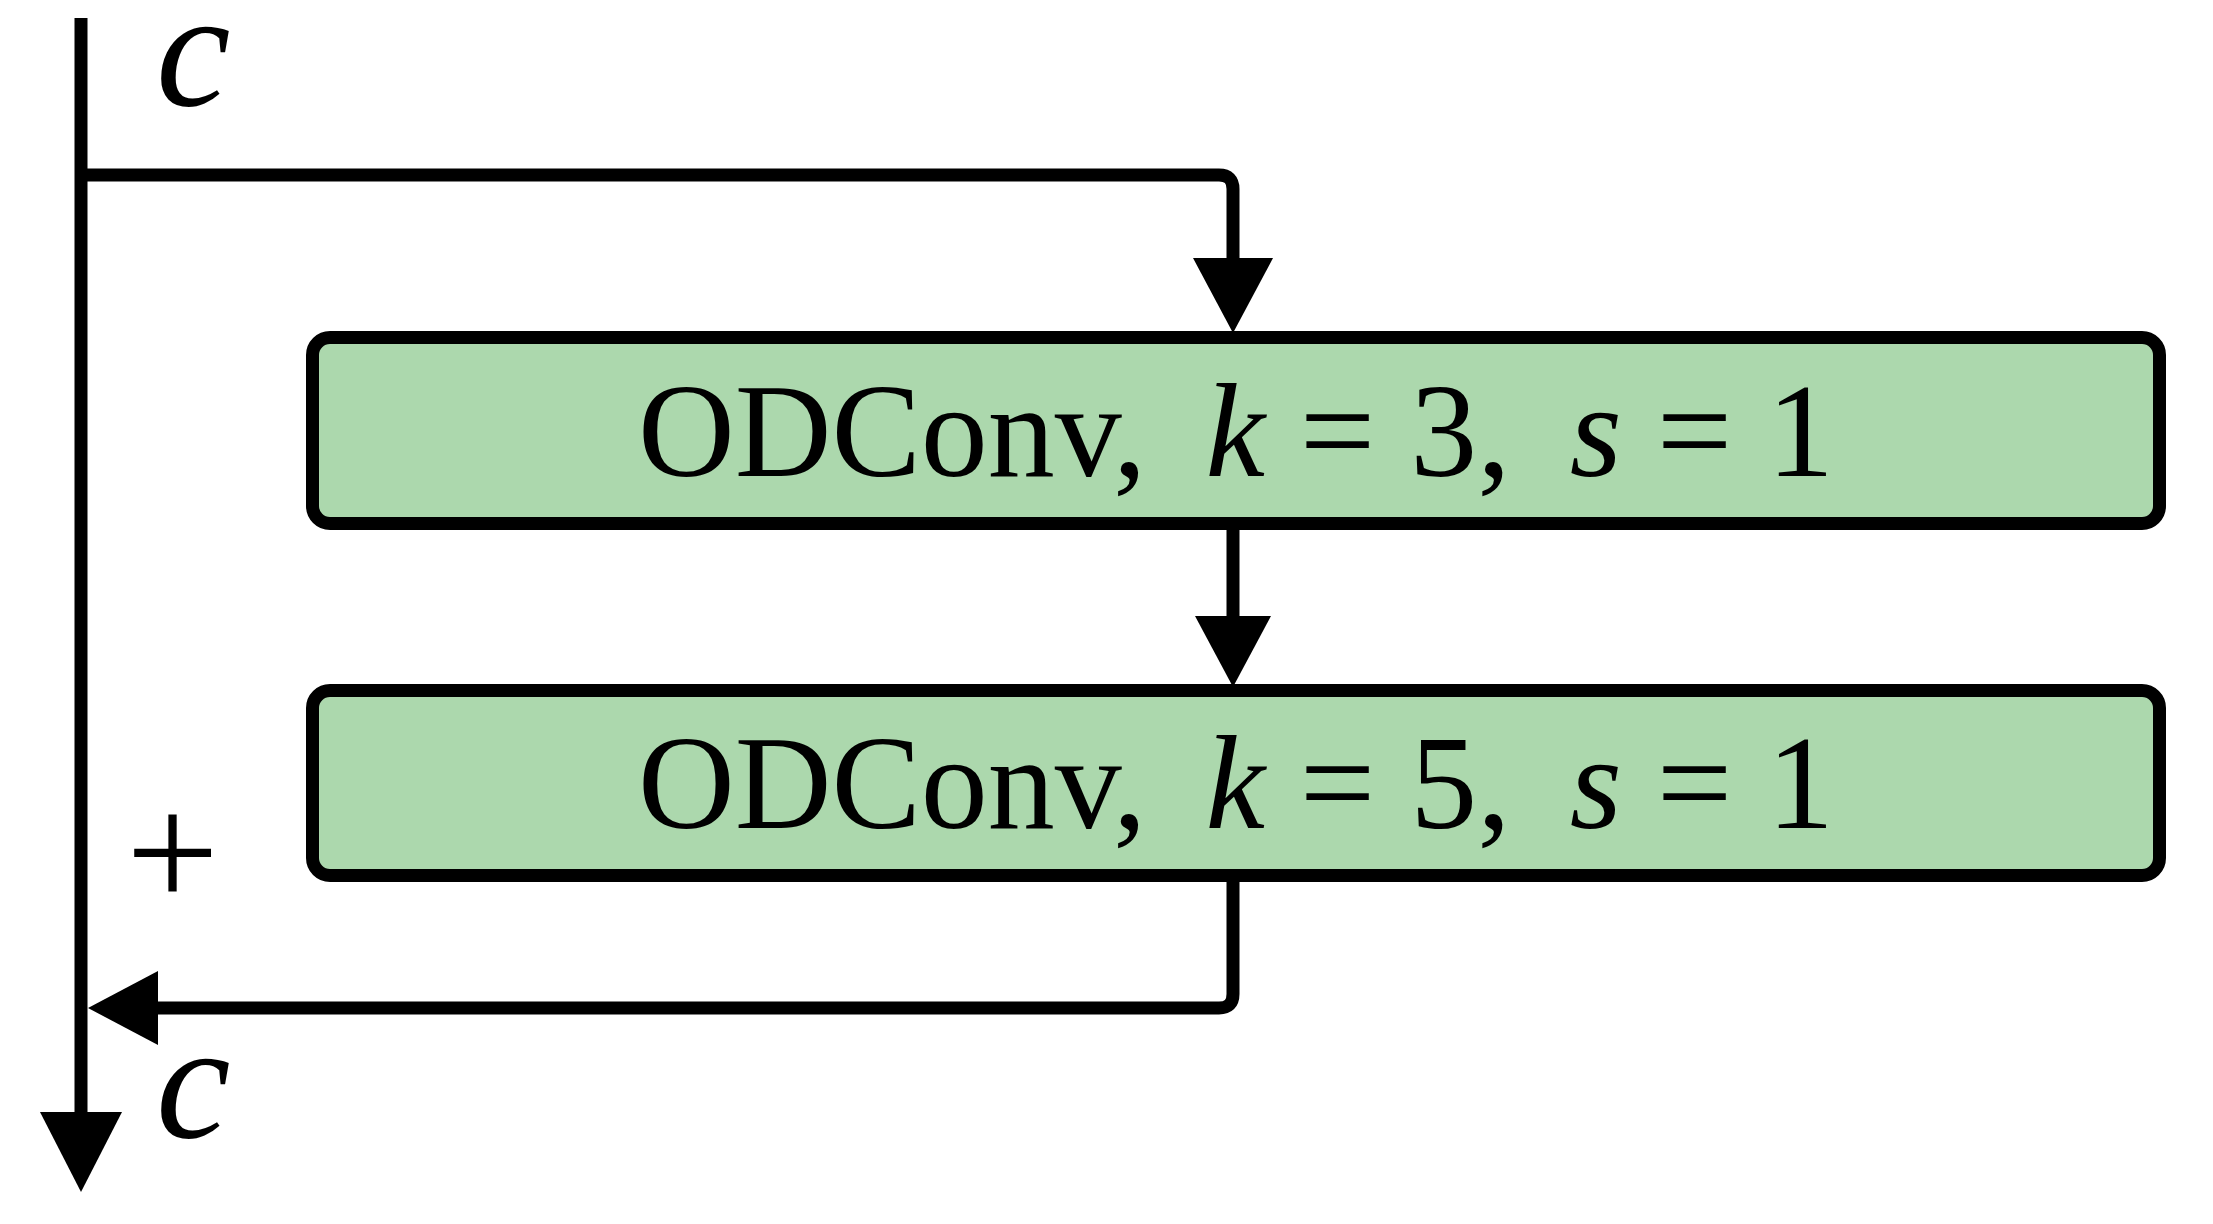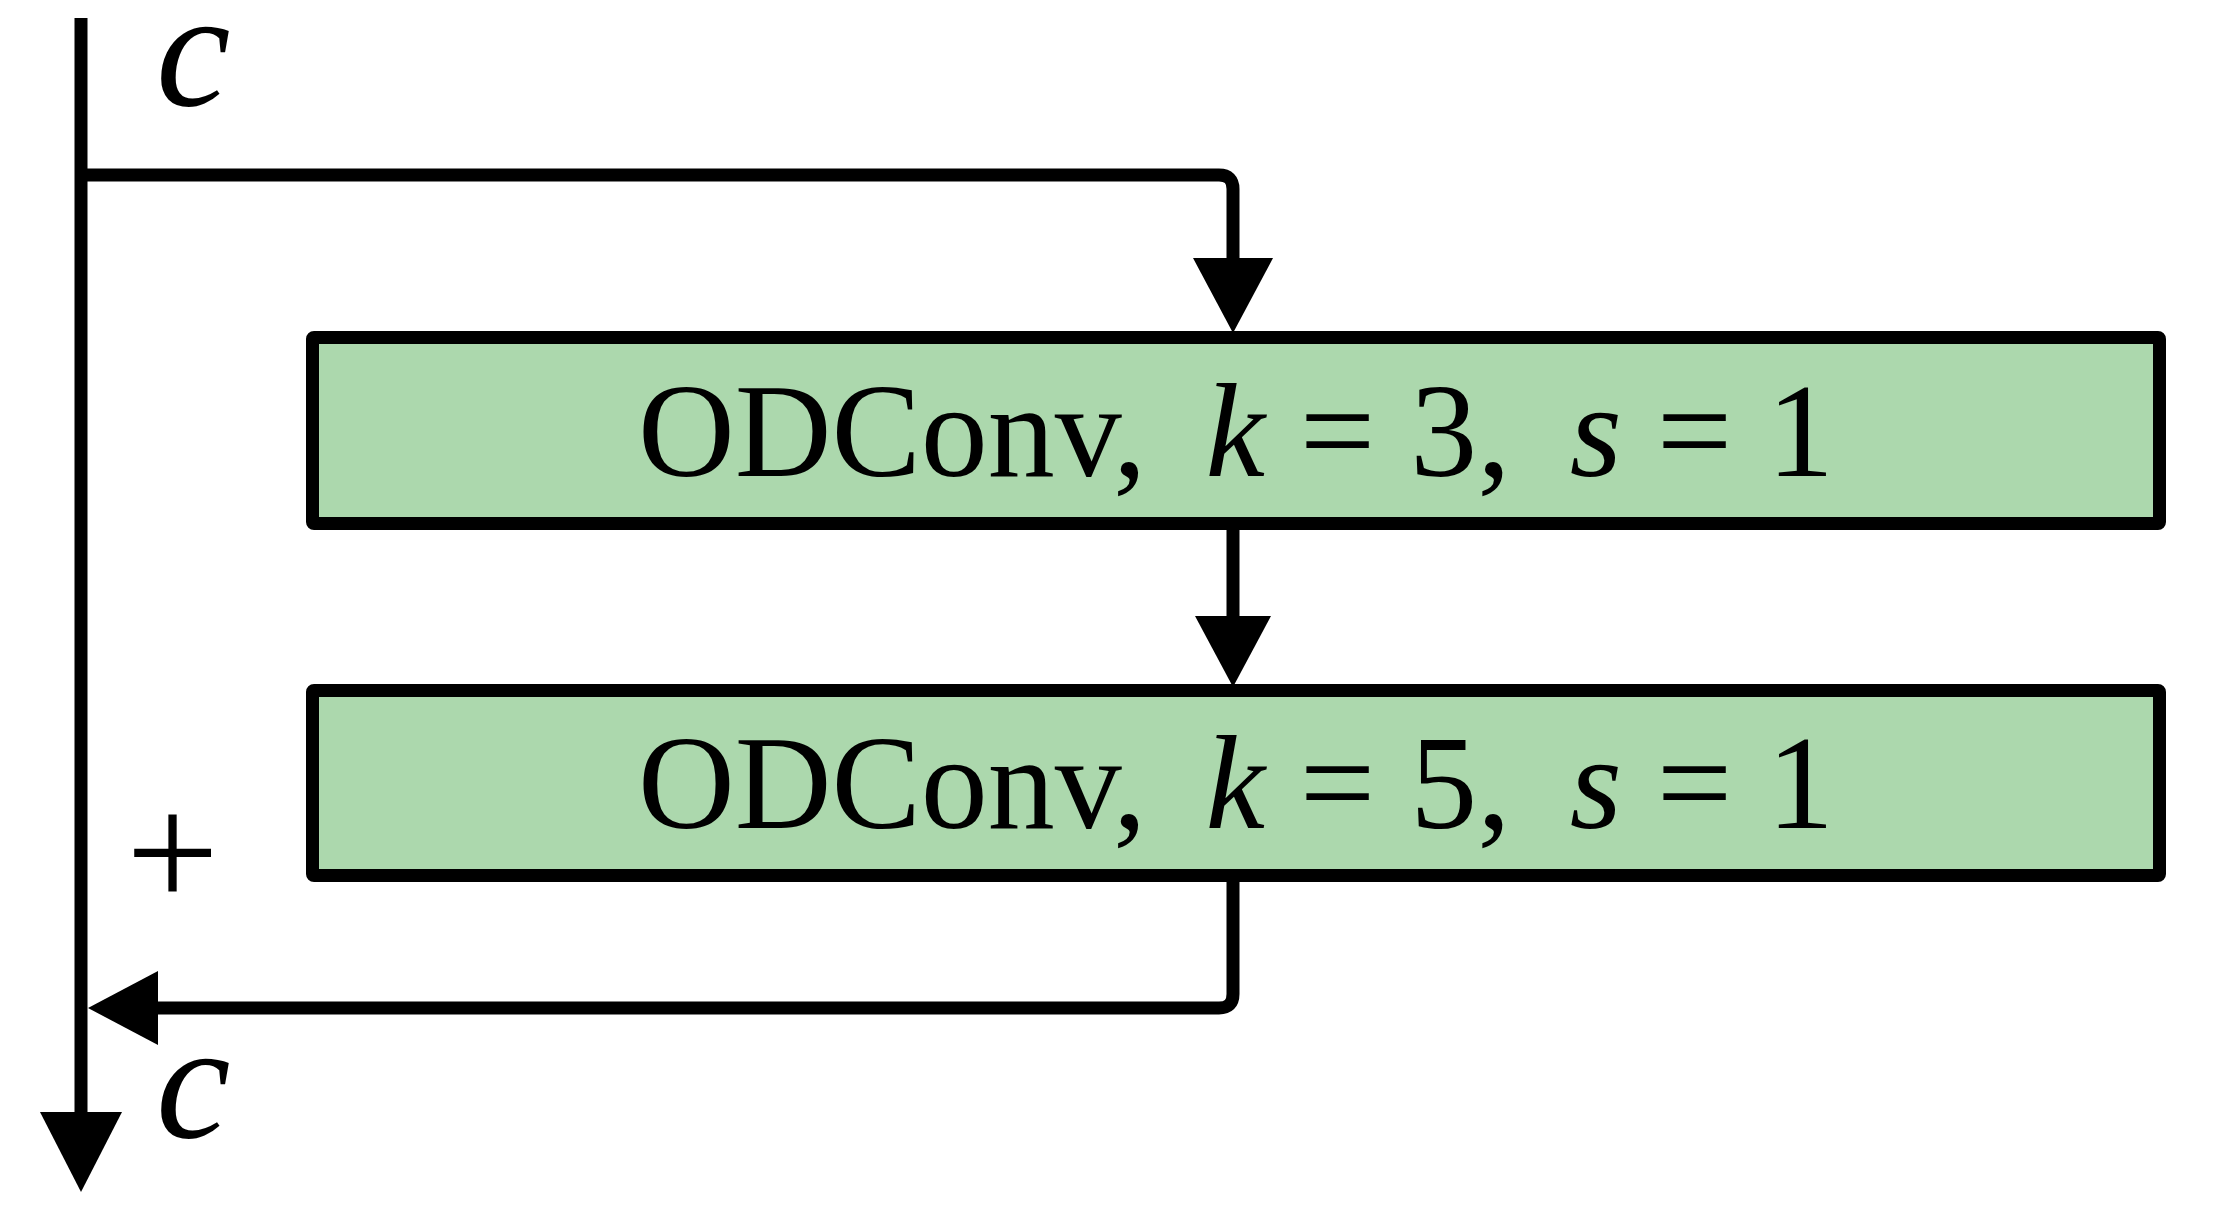--- a/index.html
+++ b/index.html
@@ -39,7 +39,7 @@
     box-sizing: border-box;
     background: var(--block-fill);
     border: 13px solid var(--block-border);
-    border-radius: 8px;
+    border-radius: 24px;
     display: flex;
     align-items: center;
     justify-content: center;

